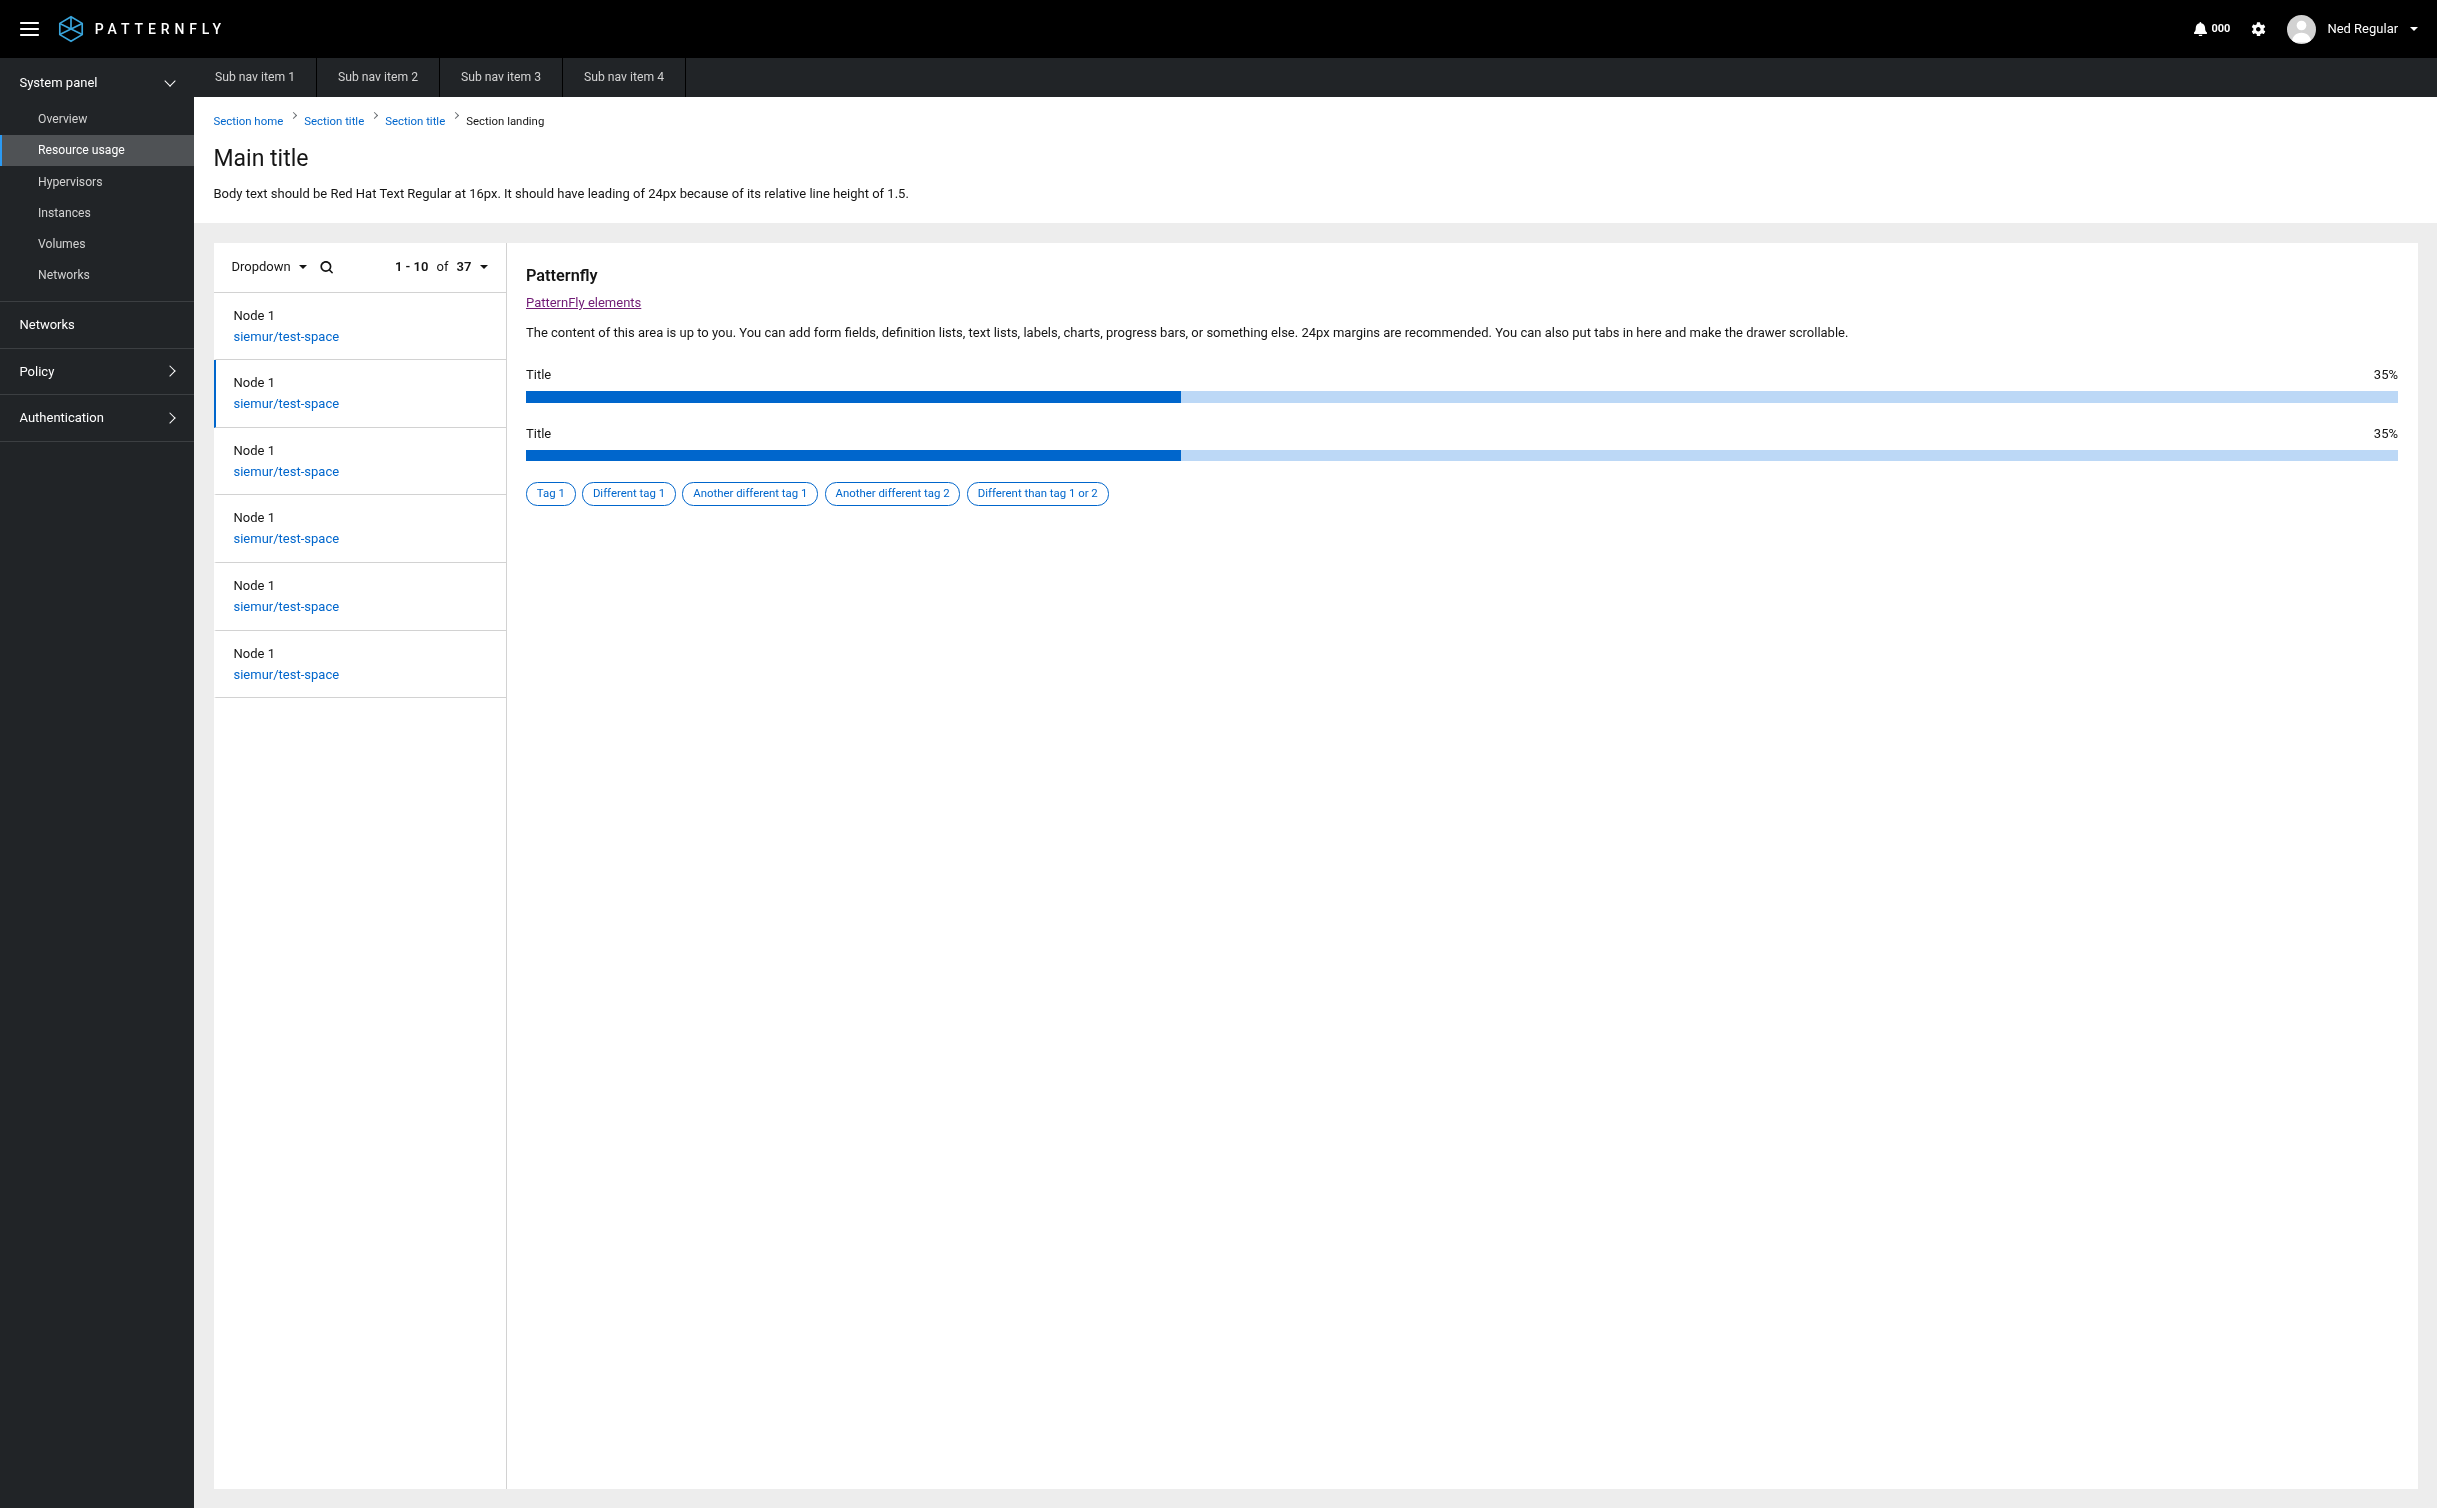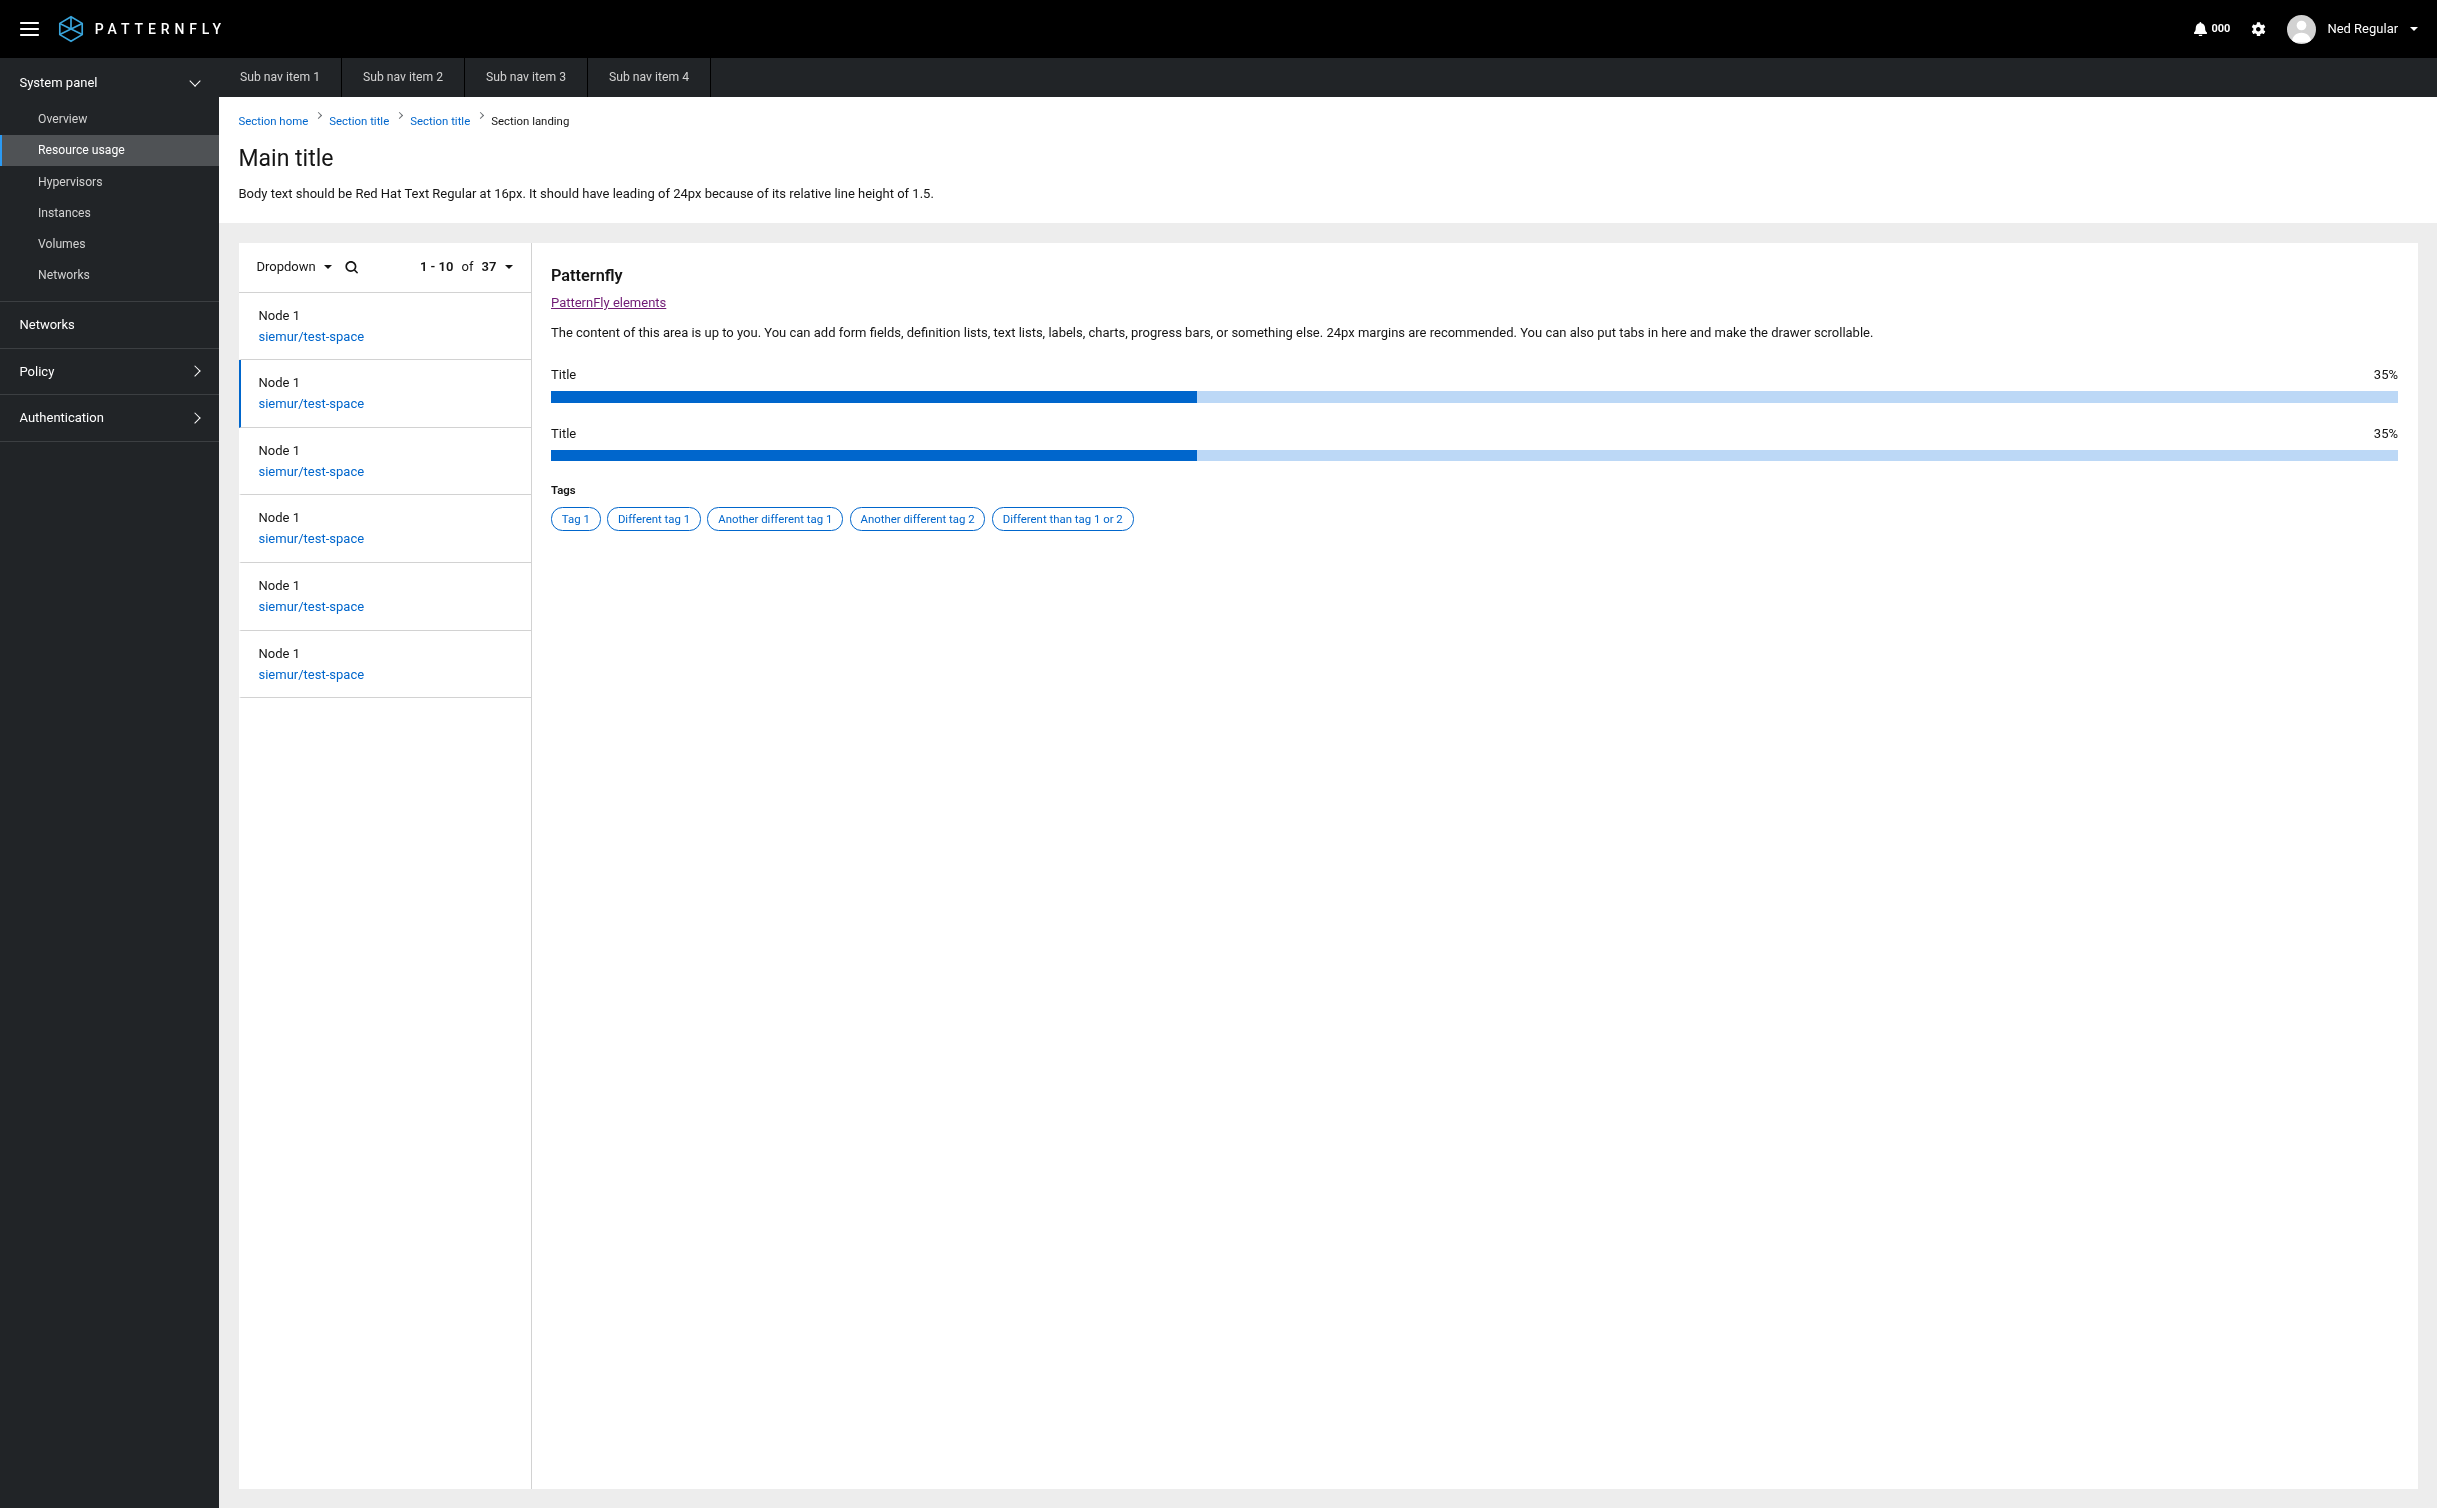--- a/index.html
+++ b/index.html
@@ -55,7 +55,7 @@
   
   .app-body { display:flex; height: calc(100% - 58px); }
   .sidebar {
-    width: 219px;
+    width: 194px;
     background:#212427;
     color:#fff;
     flex-shrink:0;

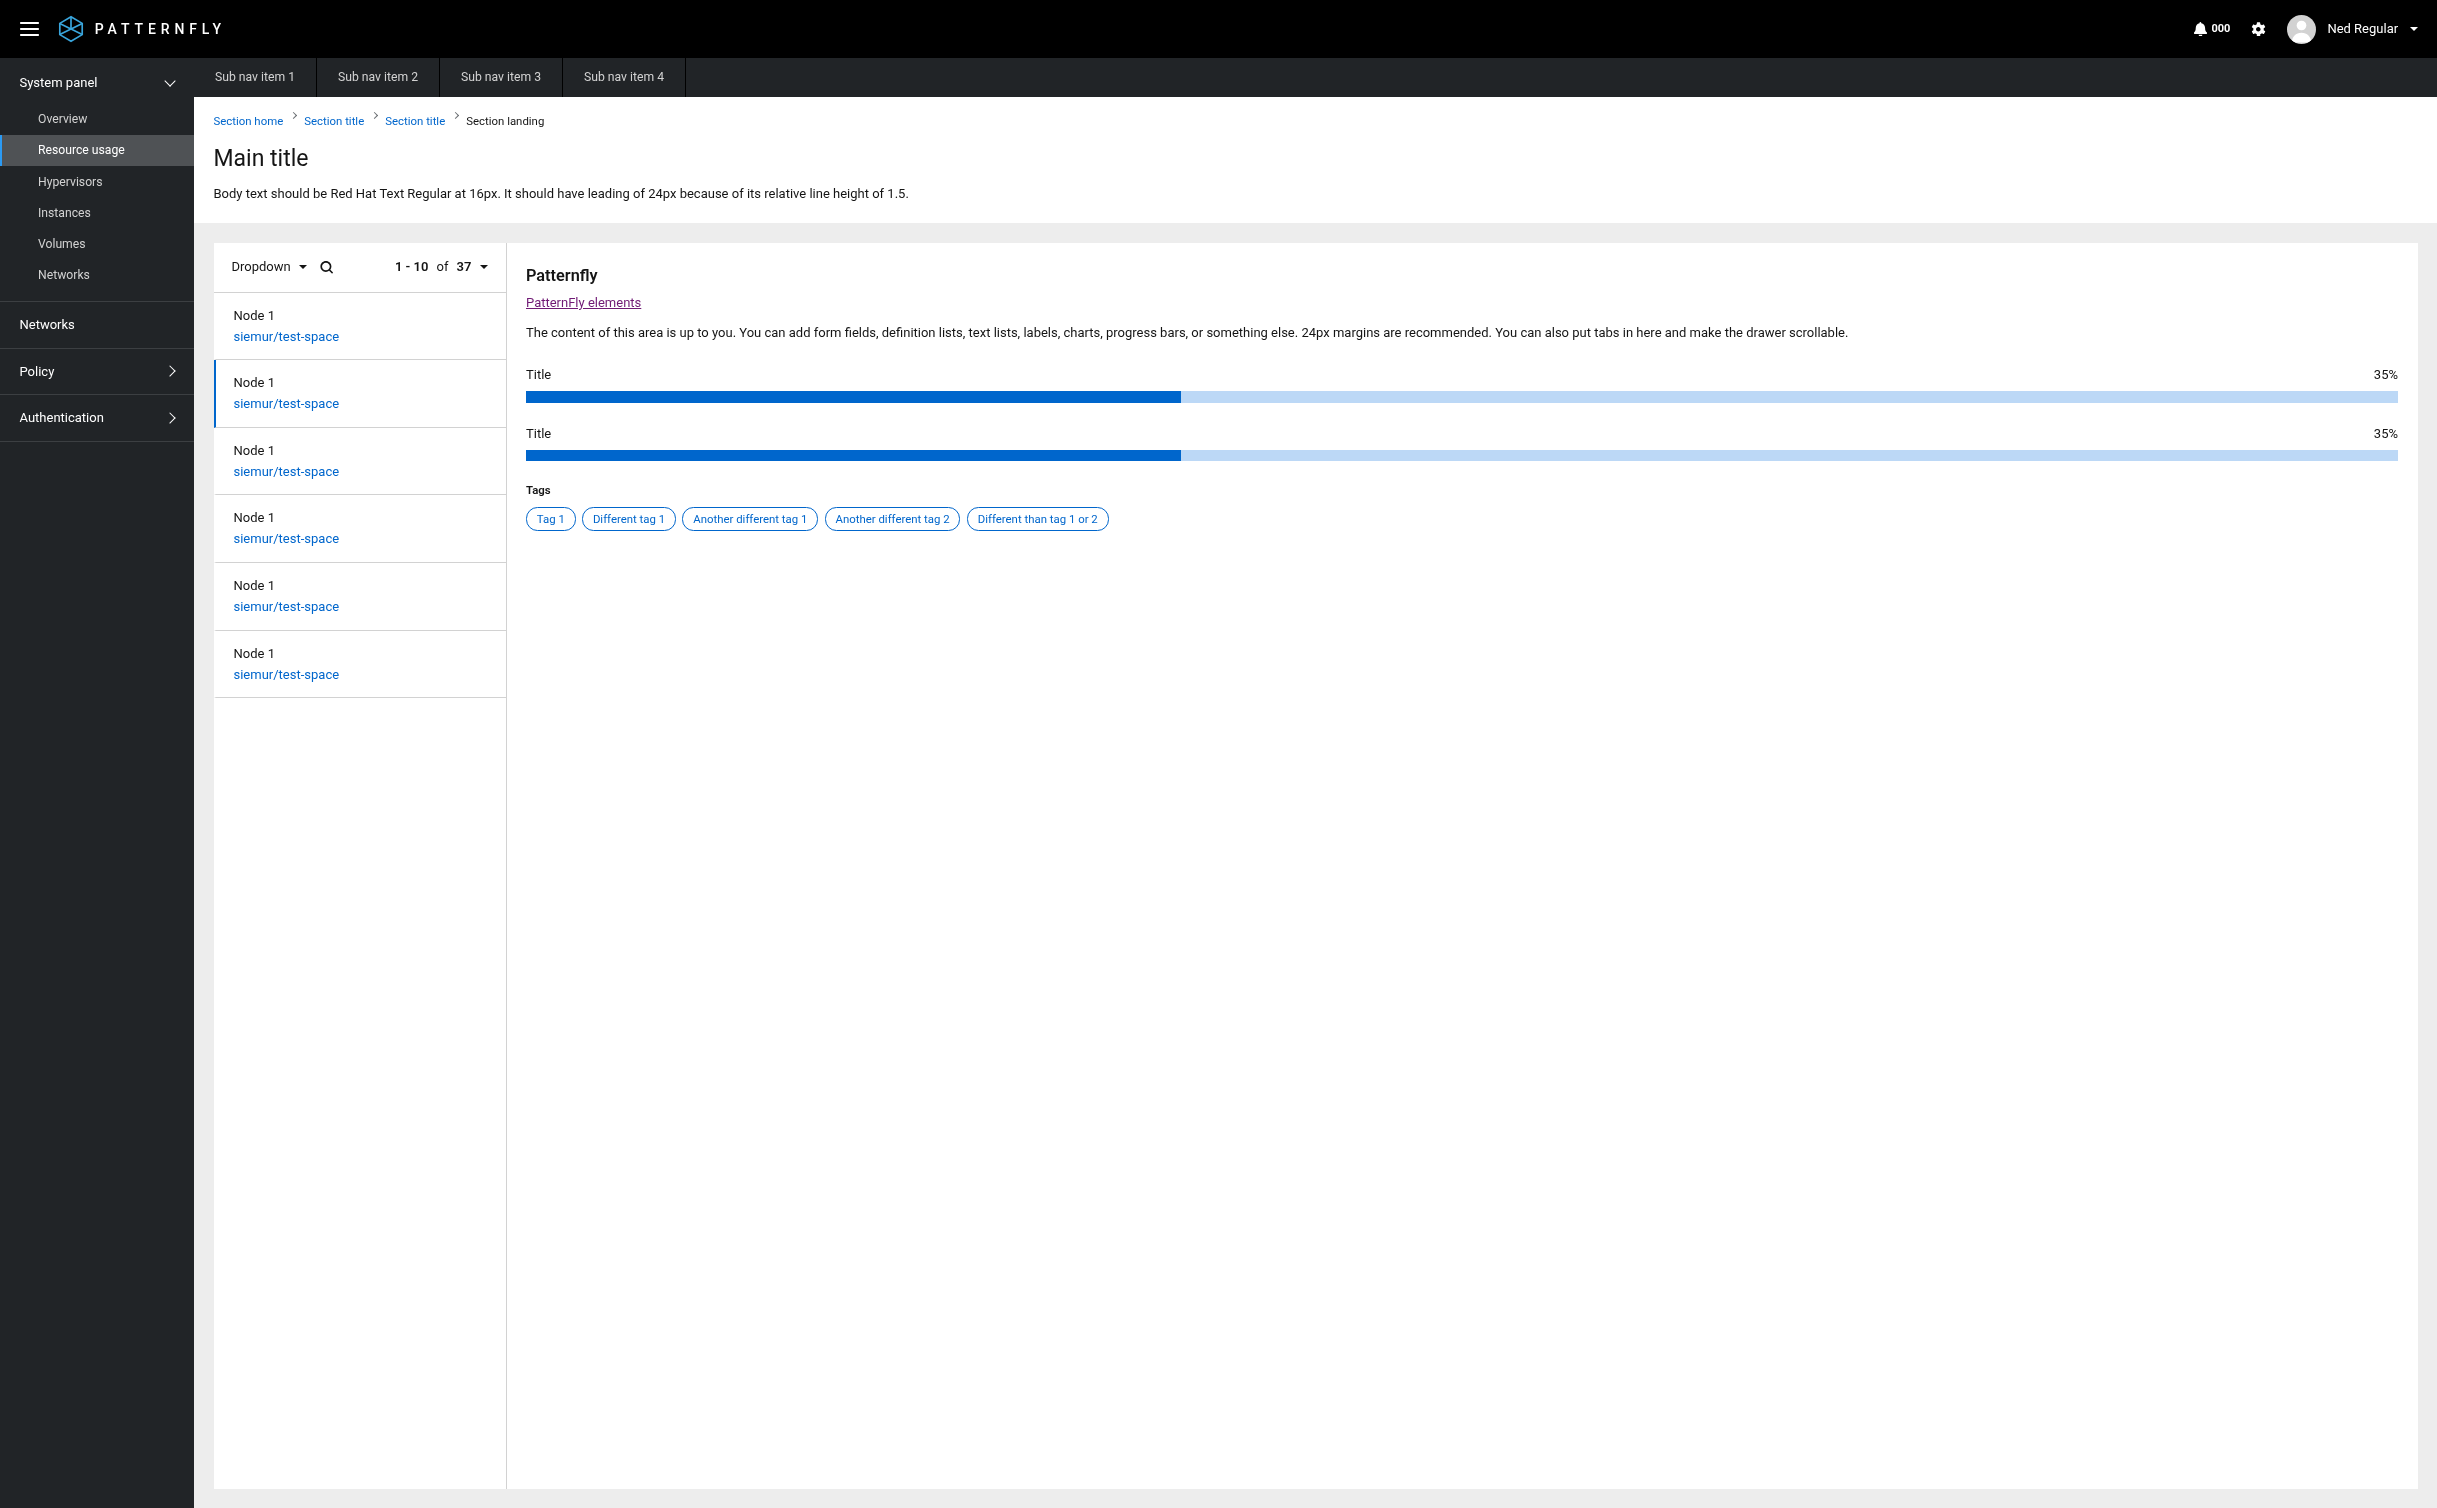--- a/index.html
+++ b/index.html
@@ -381,7 +381,6 @@
               </div>
             </div>
           </div>
-        <div class="tags-label">Tags</div>
         <div class="tags-row" id="tags-row">
             <span class="tag-chip">Tag 1</span>
             <span class="tag-chip">Different tag 1</span>

